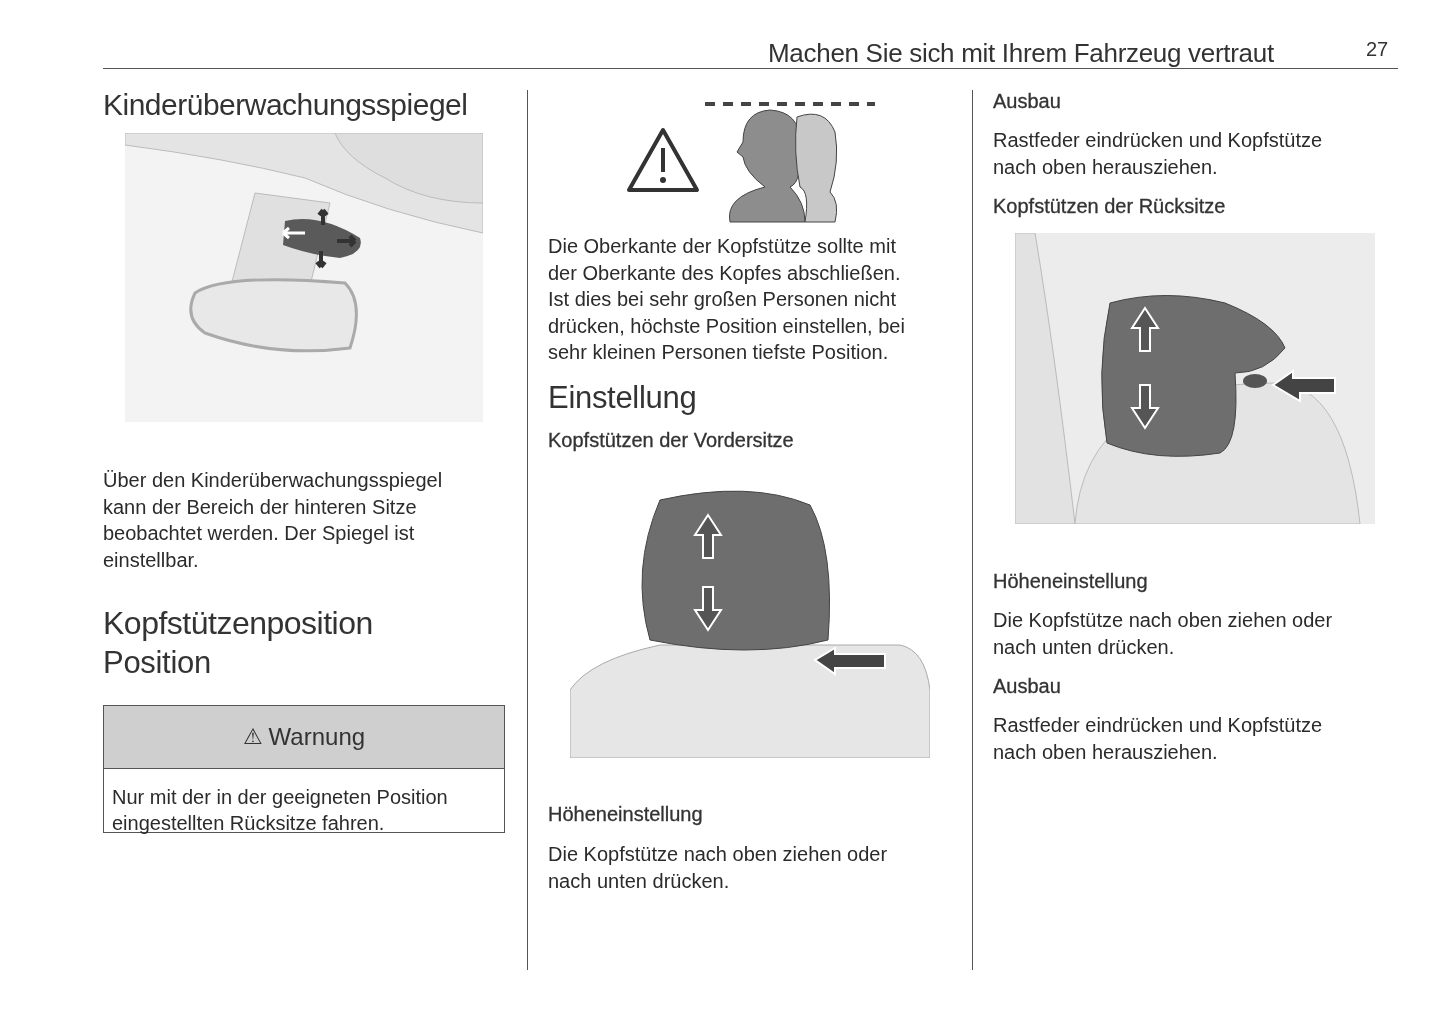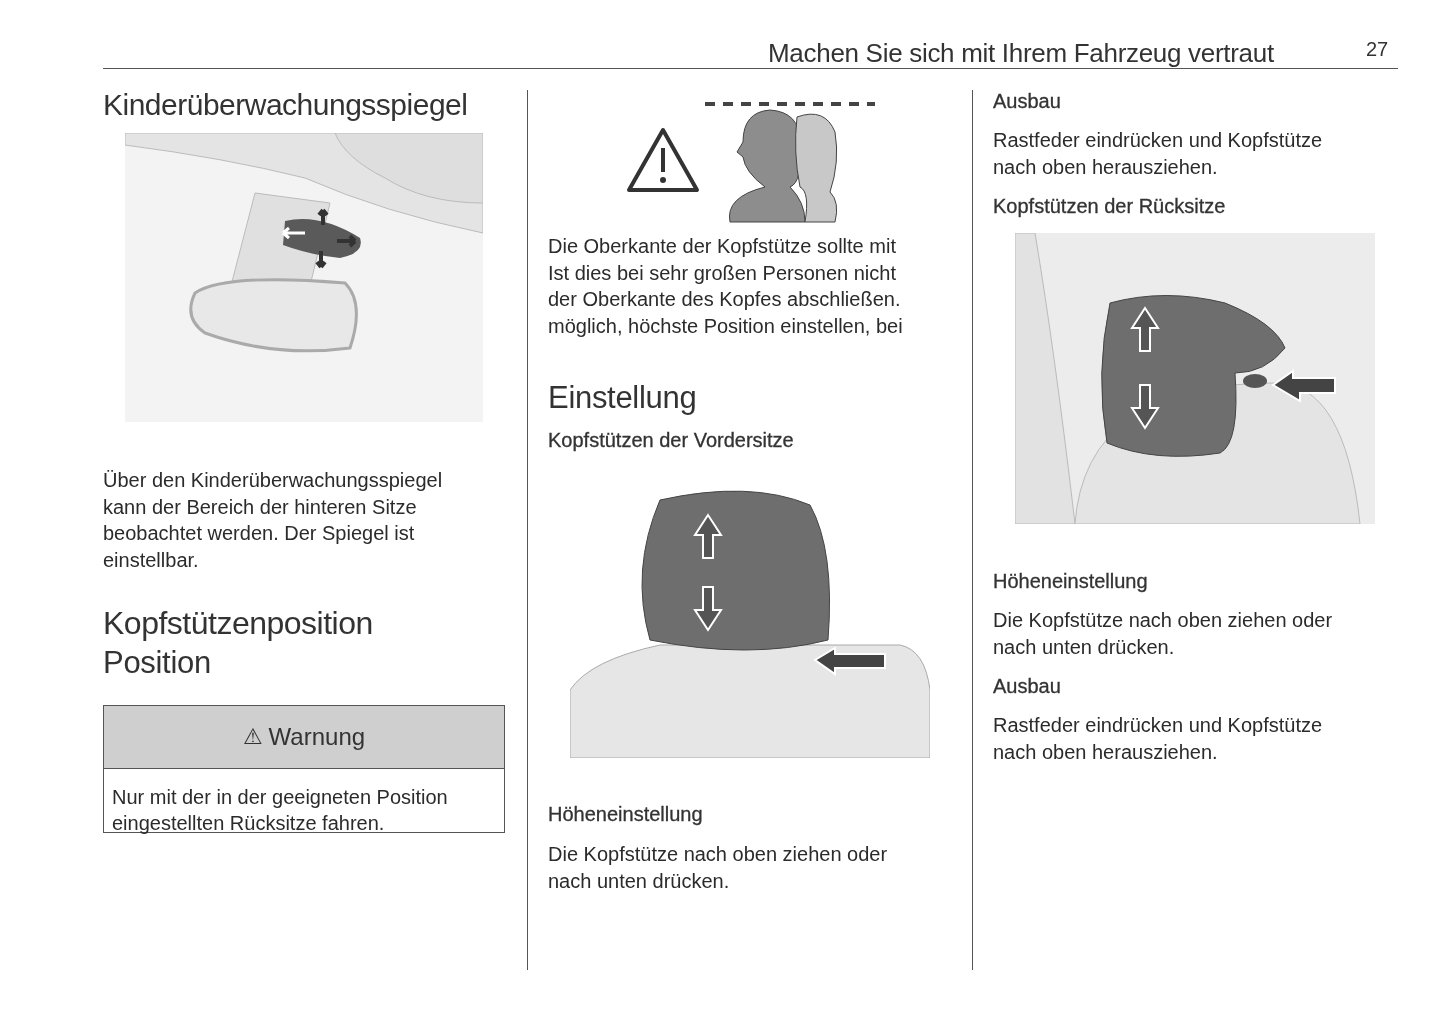--- a/index.html
+++ b/index.html
@@ -85,8 +85,8 @@
 
 <div class="abs body" style="left:548px;top:233px;width:420px">
   <div>Die Oberkante der Kopfstütze sollte mit</div>
+  <div>der Oberkante des Kopfes abschließen.</div>
   <div>Ist dies bei sehr großen Personen nicht</div>
-  <div>der Oberkante des Kopfes abschließen.</div>
   <div>möglich, höchste Position einstellen, bei</div>
 </div>
 

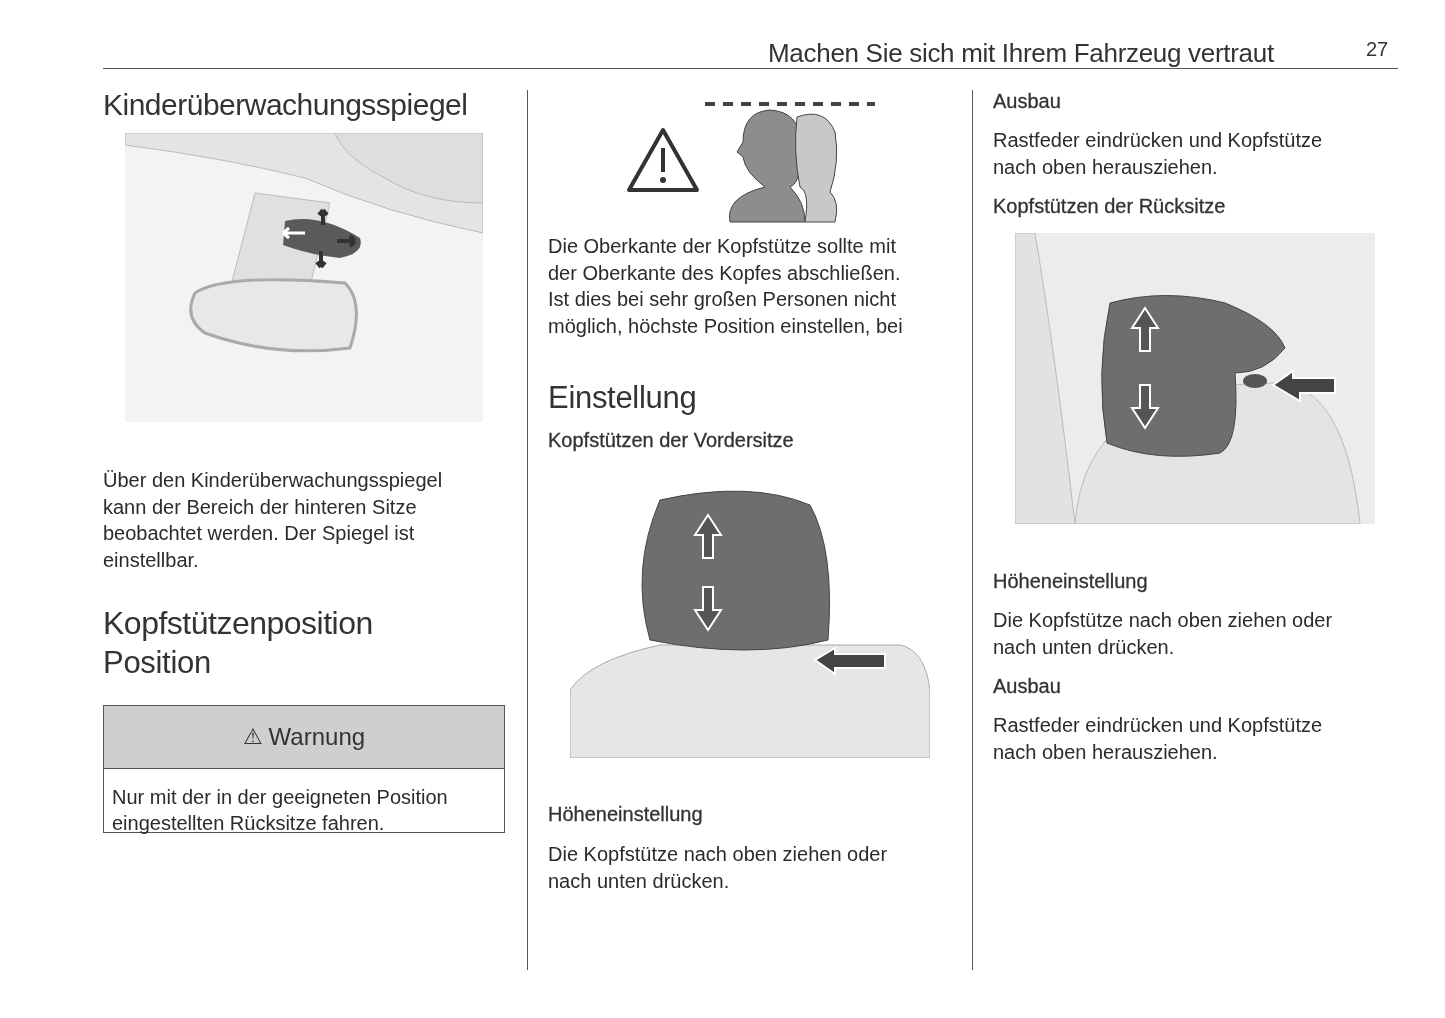--- a/index.html
+++ b/index.html
@@ -87,7 +87,7 @@
   <div>Die Oberkante der Kopfstütze sollte mit</div>
   <div>der Oberkante des Kopfes abschließen.</div>
   <div>Ist dies bei sehr großen Personen nicht</div>
-  <div>möglich, höchste Position einstellen, bei</div>
+  <div>drücken, höchste Position einstellen, bei</div>
 </div>
 
 <div class="abs h2" style="left:548px;top:380px">Einstellung</div>

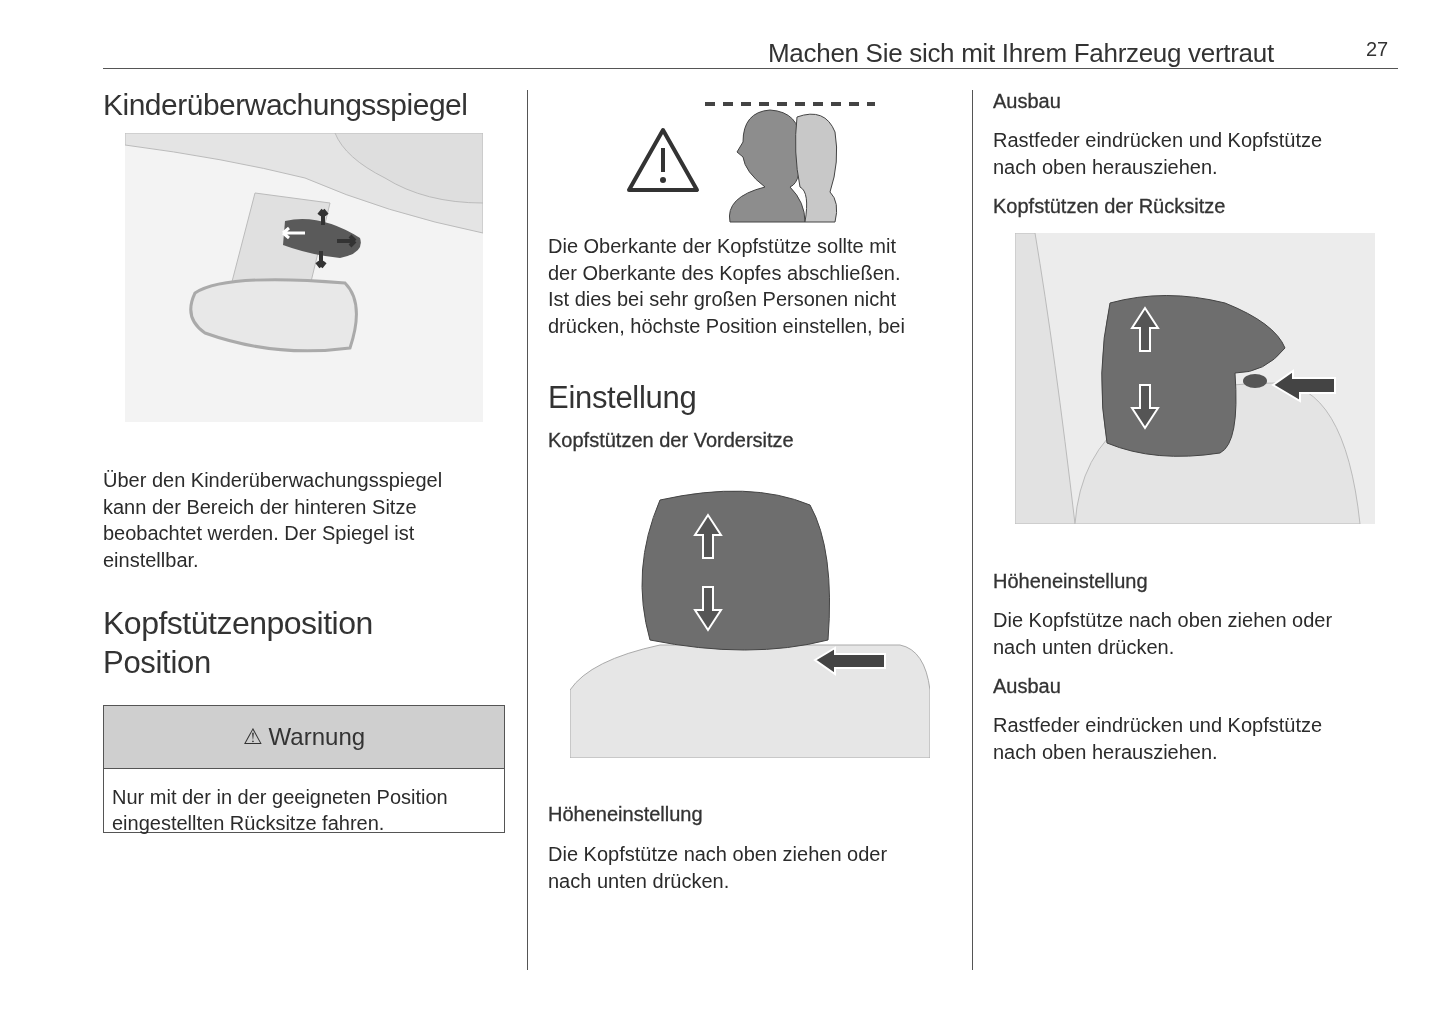--- a/index.html
+++ b/index.html
@@ -88,6 +88,7 @@
   <div>der Oberkante des Kopfes abschließen.</div>
   <div>Ist dies bei sehr großen Personen nicht</div>
   <div>drücken, höchste Position einstellen, bei</div>
+  <div>sehr kleinen Personen tiefste Position.</div>
 </div>
 
 <div class="abs h2" style="left:548px;top:380px">Einstellung</div>

